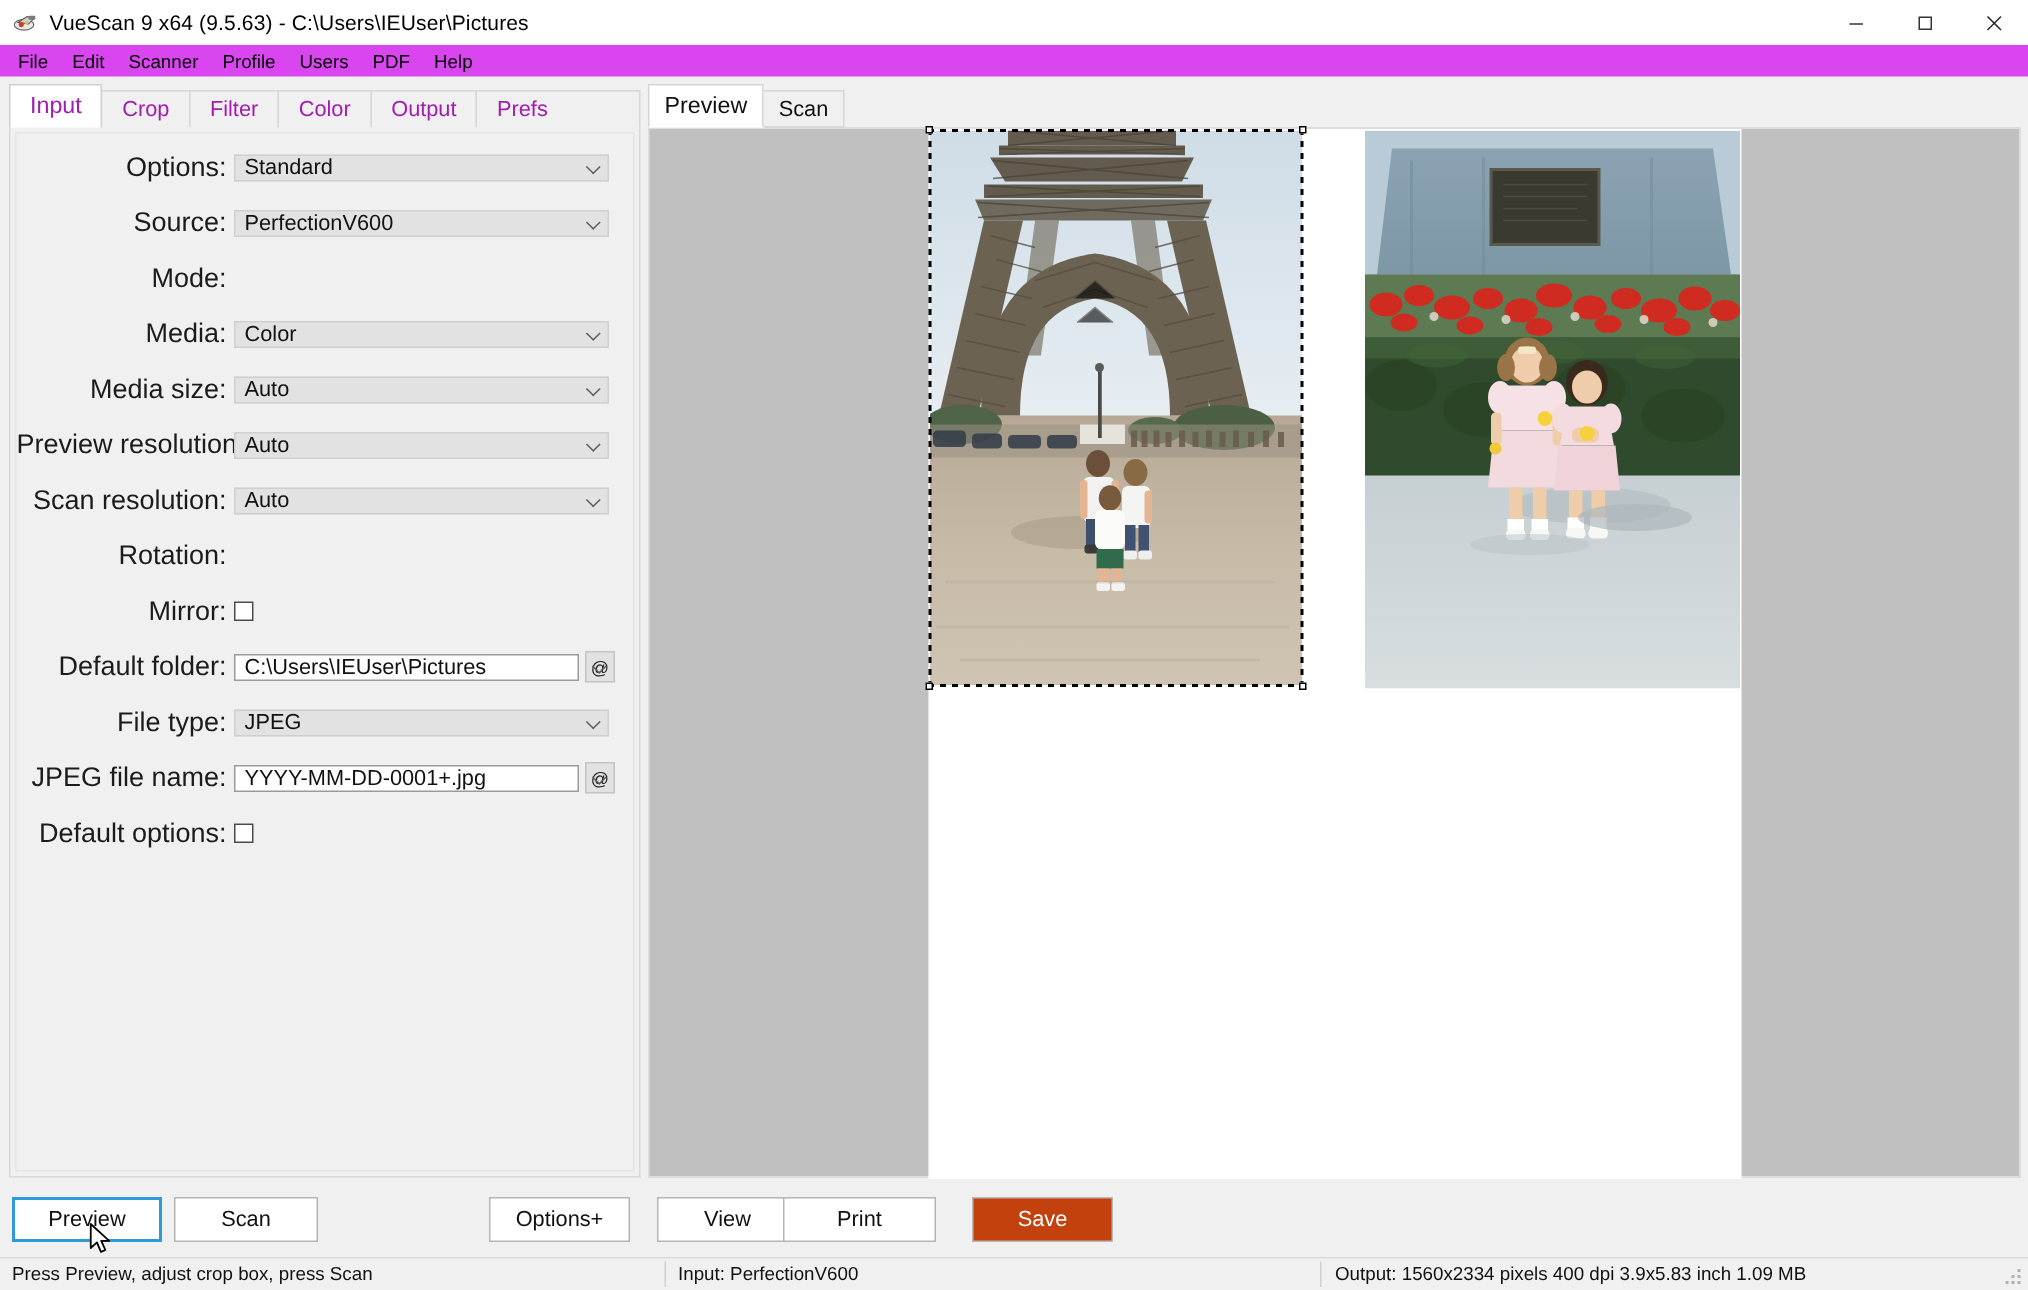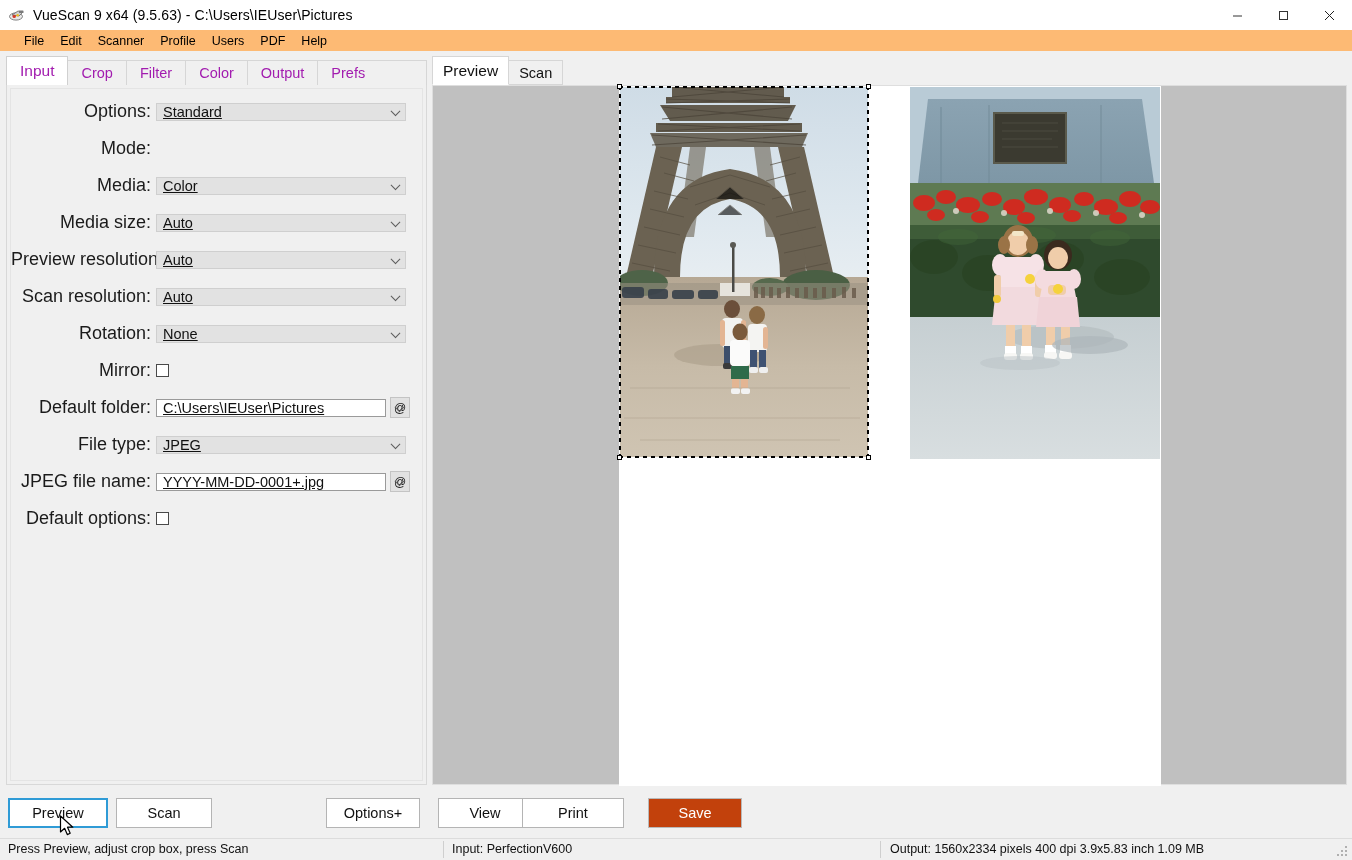--- a/index.html
+++ b/index.html
@@ -39,8 +39,8 @@
   
   .menubar {
     position: absolute; left: 0; top: 30px; width: 1352px; height: 21px;
-    background: #fdba74;
-    display: flex; align-items: center; padding-left: 16px;
+    background: #d946ef;
+    display: flex; align-items: center; padding-left: 4px;
   }
   .menu-item {
     font-size: 12.5px; color: #000; padding: 2px 8px; white-space: nowrap;

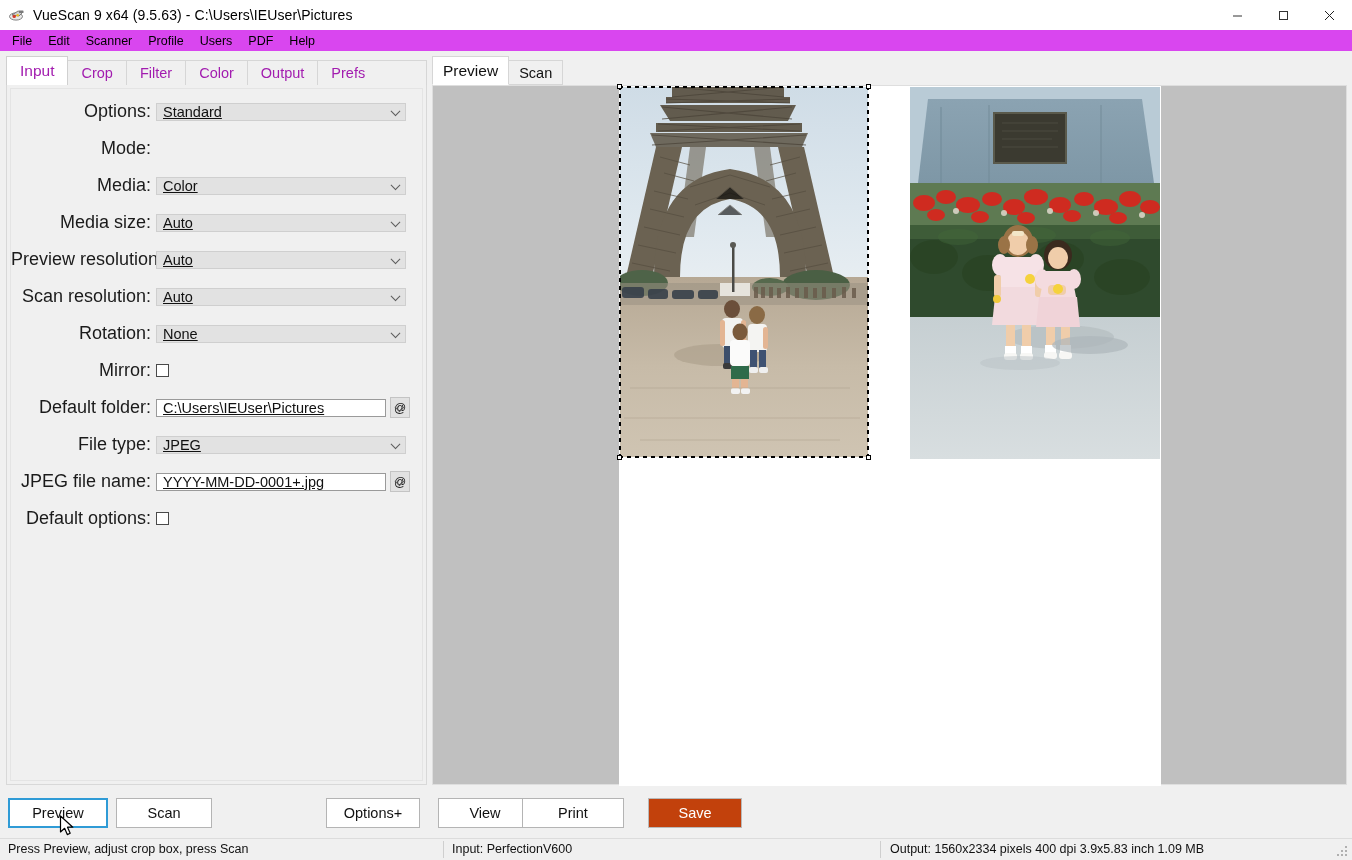--- a/index.html
+++ b/index.html
@@ -101,7 +101,7 @@
   }
   .combo {
     width: 250px; background: #e2e2e2; border: 1px solid #cfcfcf;
-    padding-left: 6px; padding-right: 22px; text-decoration: underline;
+    padding-left: 6px; padding-right: 22px;
   }
   .combo.editable { background: #ffffff; border: 1px solid #9a9a9a; width: 230px; }
   .combo .val { overflow: hidden; white-space: nowrap; text-overflow: ellipsis; }

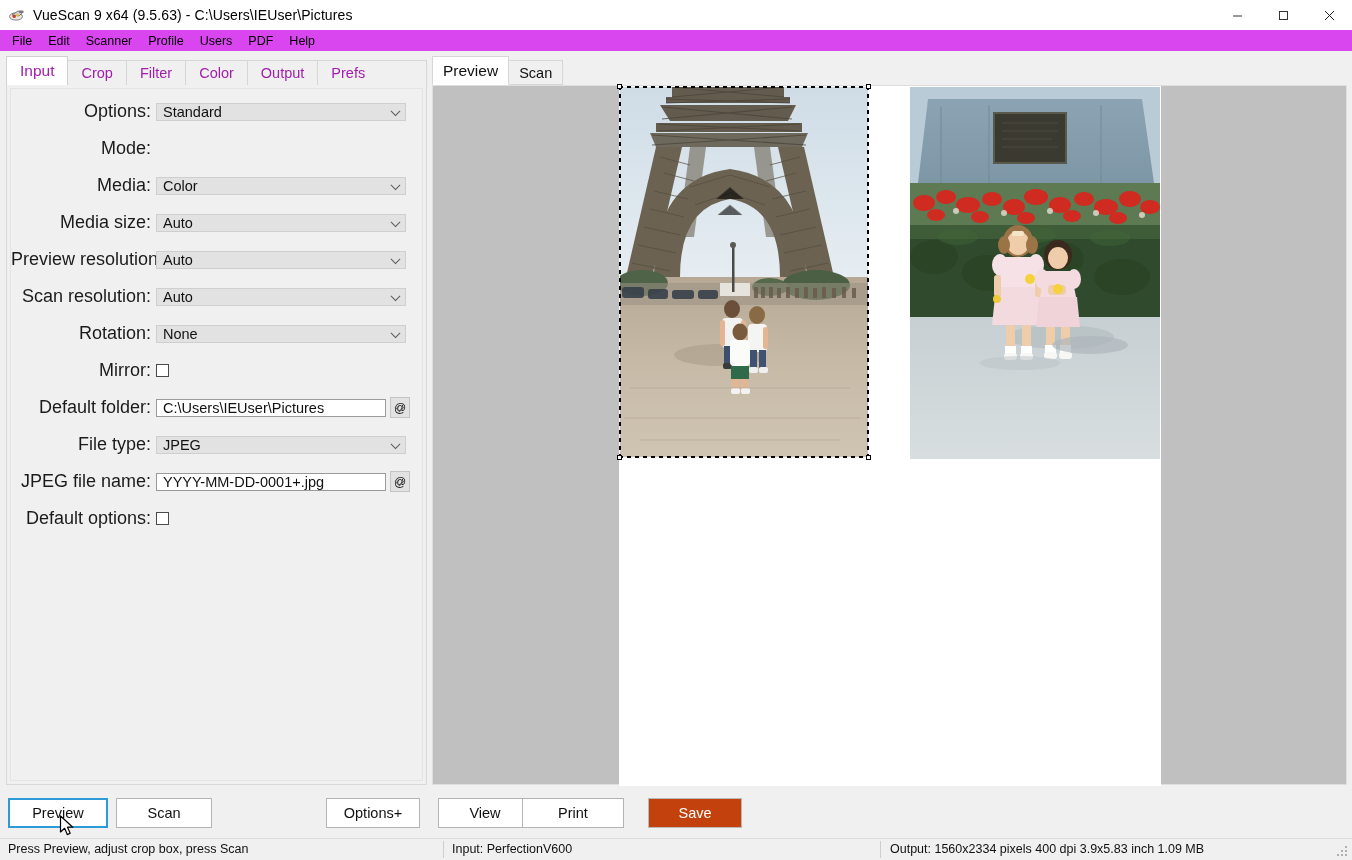--- a/index.html
+++ b/index.html
@@ -280,6 +280,15 @@
         </div>
       </div>
 
+      <div class="row">
+        <div class="lbl">Source:</div>
+        <div class="ctl">
+          <div class="combo">
+            <span class="val">PerfectionV600</span>
+            <span class="chev"></span>
+          </div>
+        </div>
+      </div>
 
       <div class="row">
         <div class="lbl">Mode:</div>

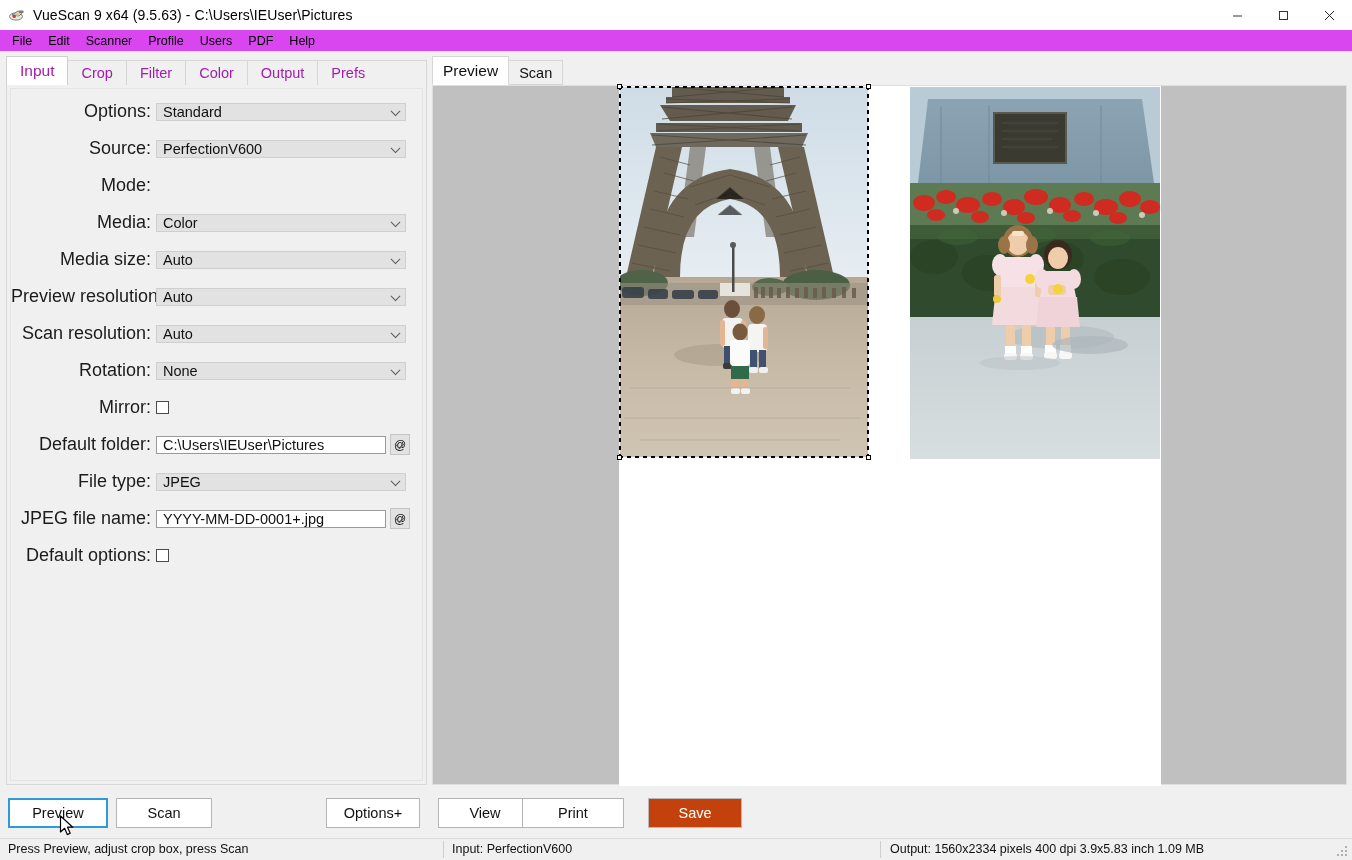--- a/index.html
+++ b/index.html
@@ -336,12 +336,6 @@
 
       <div class="row">
         <div class="lbl">Rotation:</div>
-        <div class="ctl">
-          <div class="combo">
-            <span class="val">None</span>
-            <span class="chev"></span>
-          </div>
-        </div>
       </div>
 
       <div class="row">

